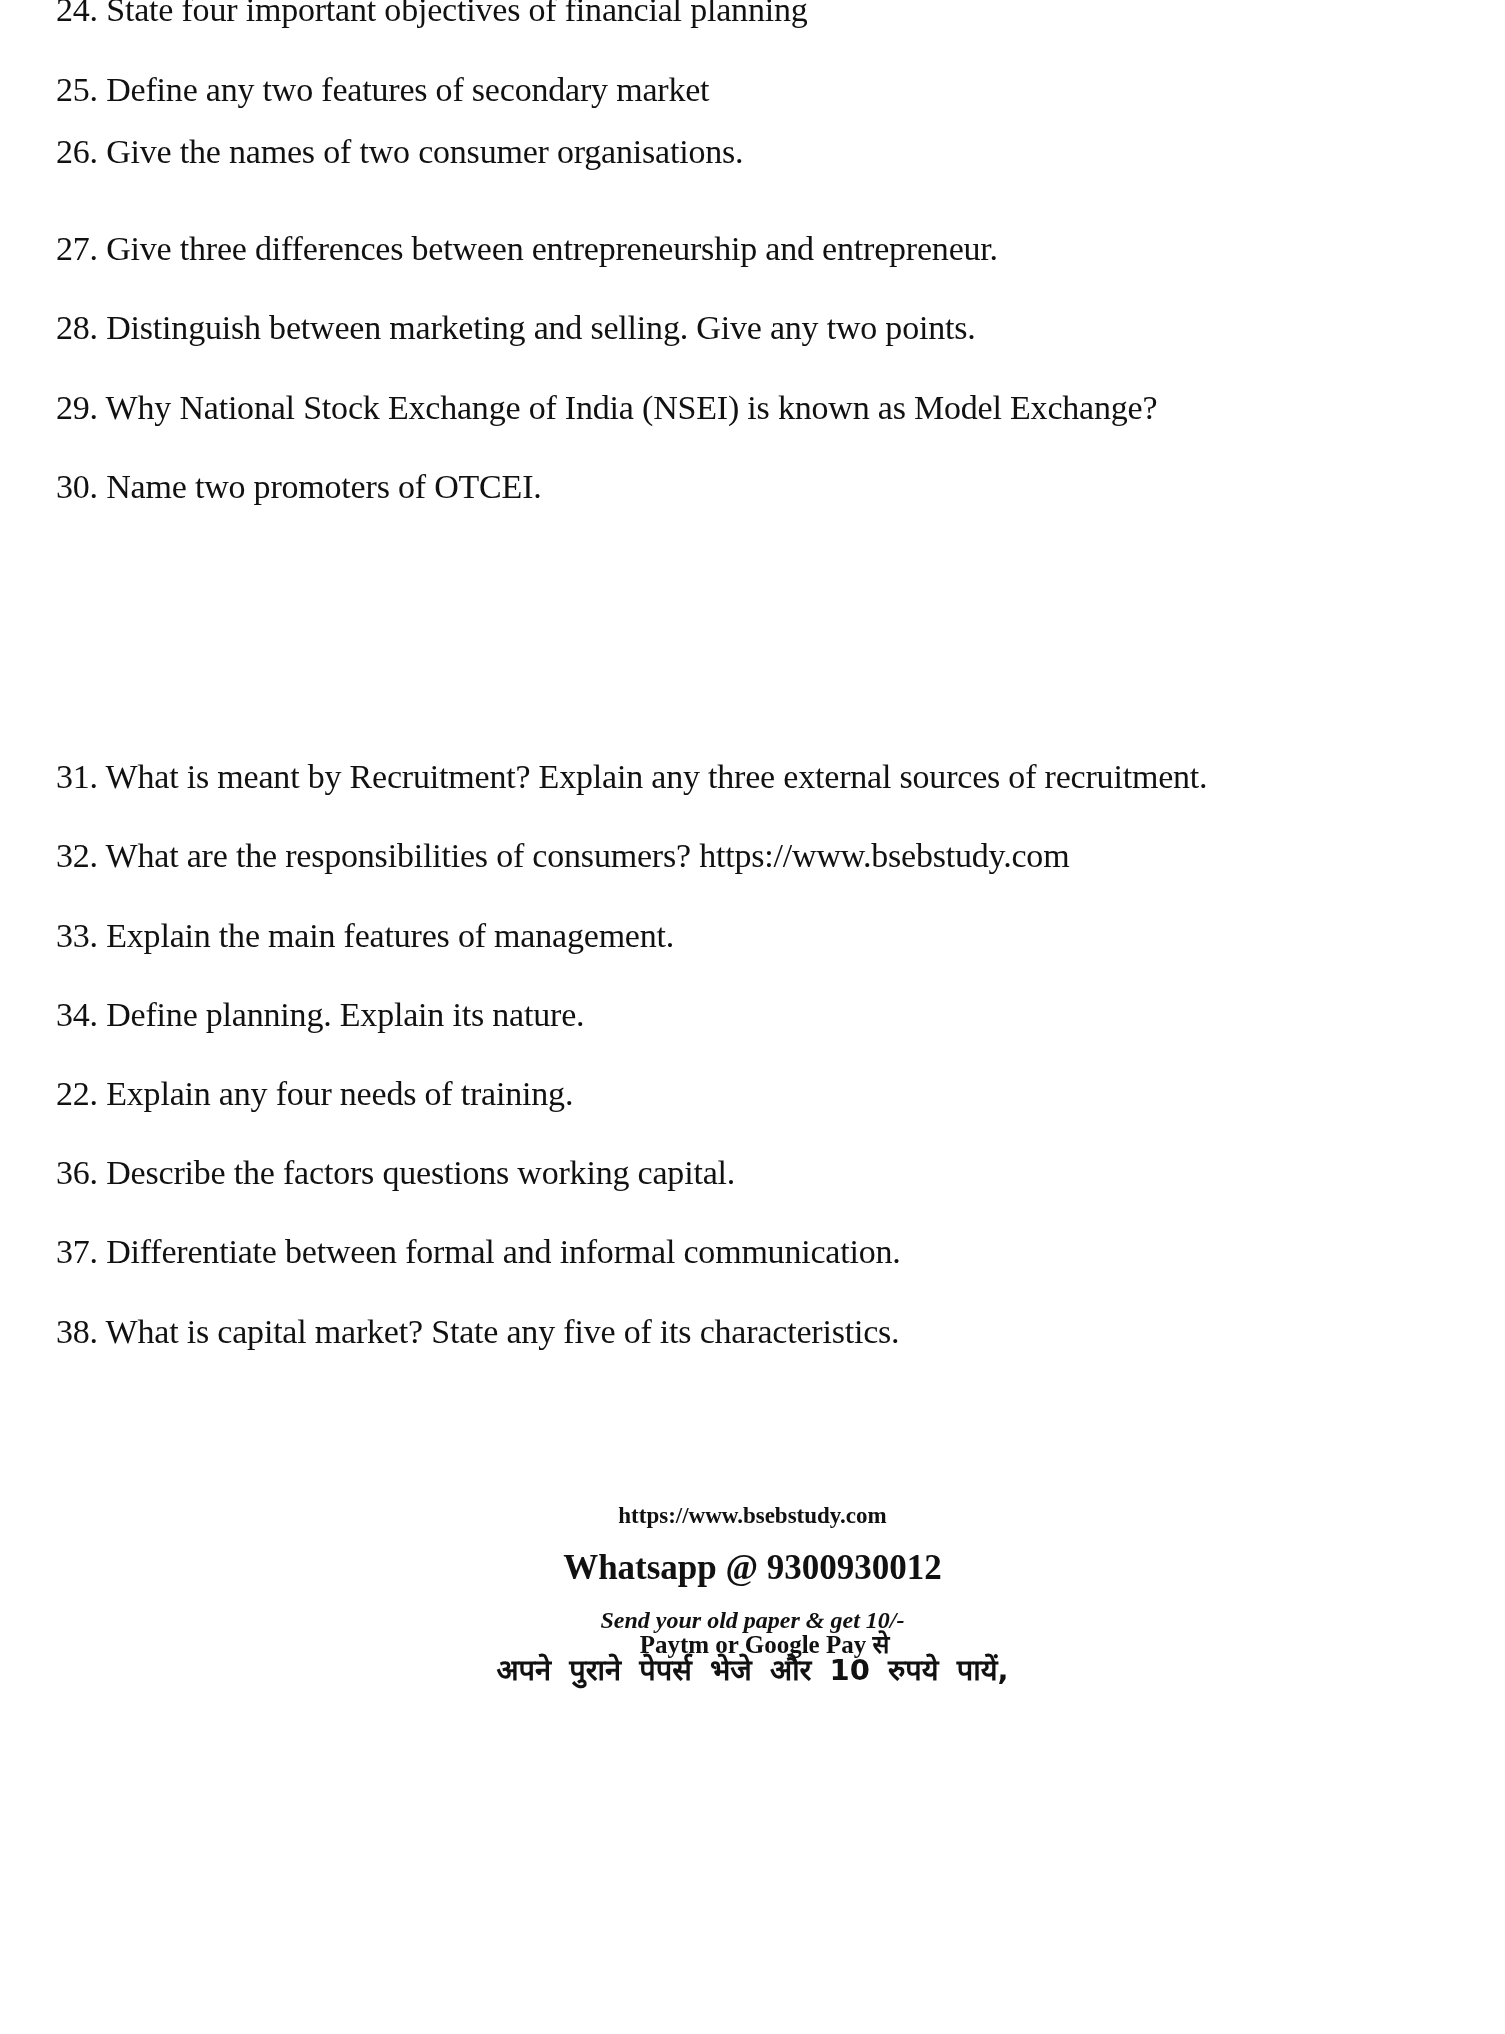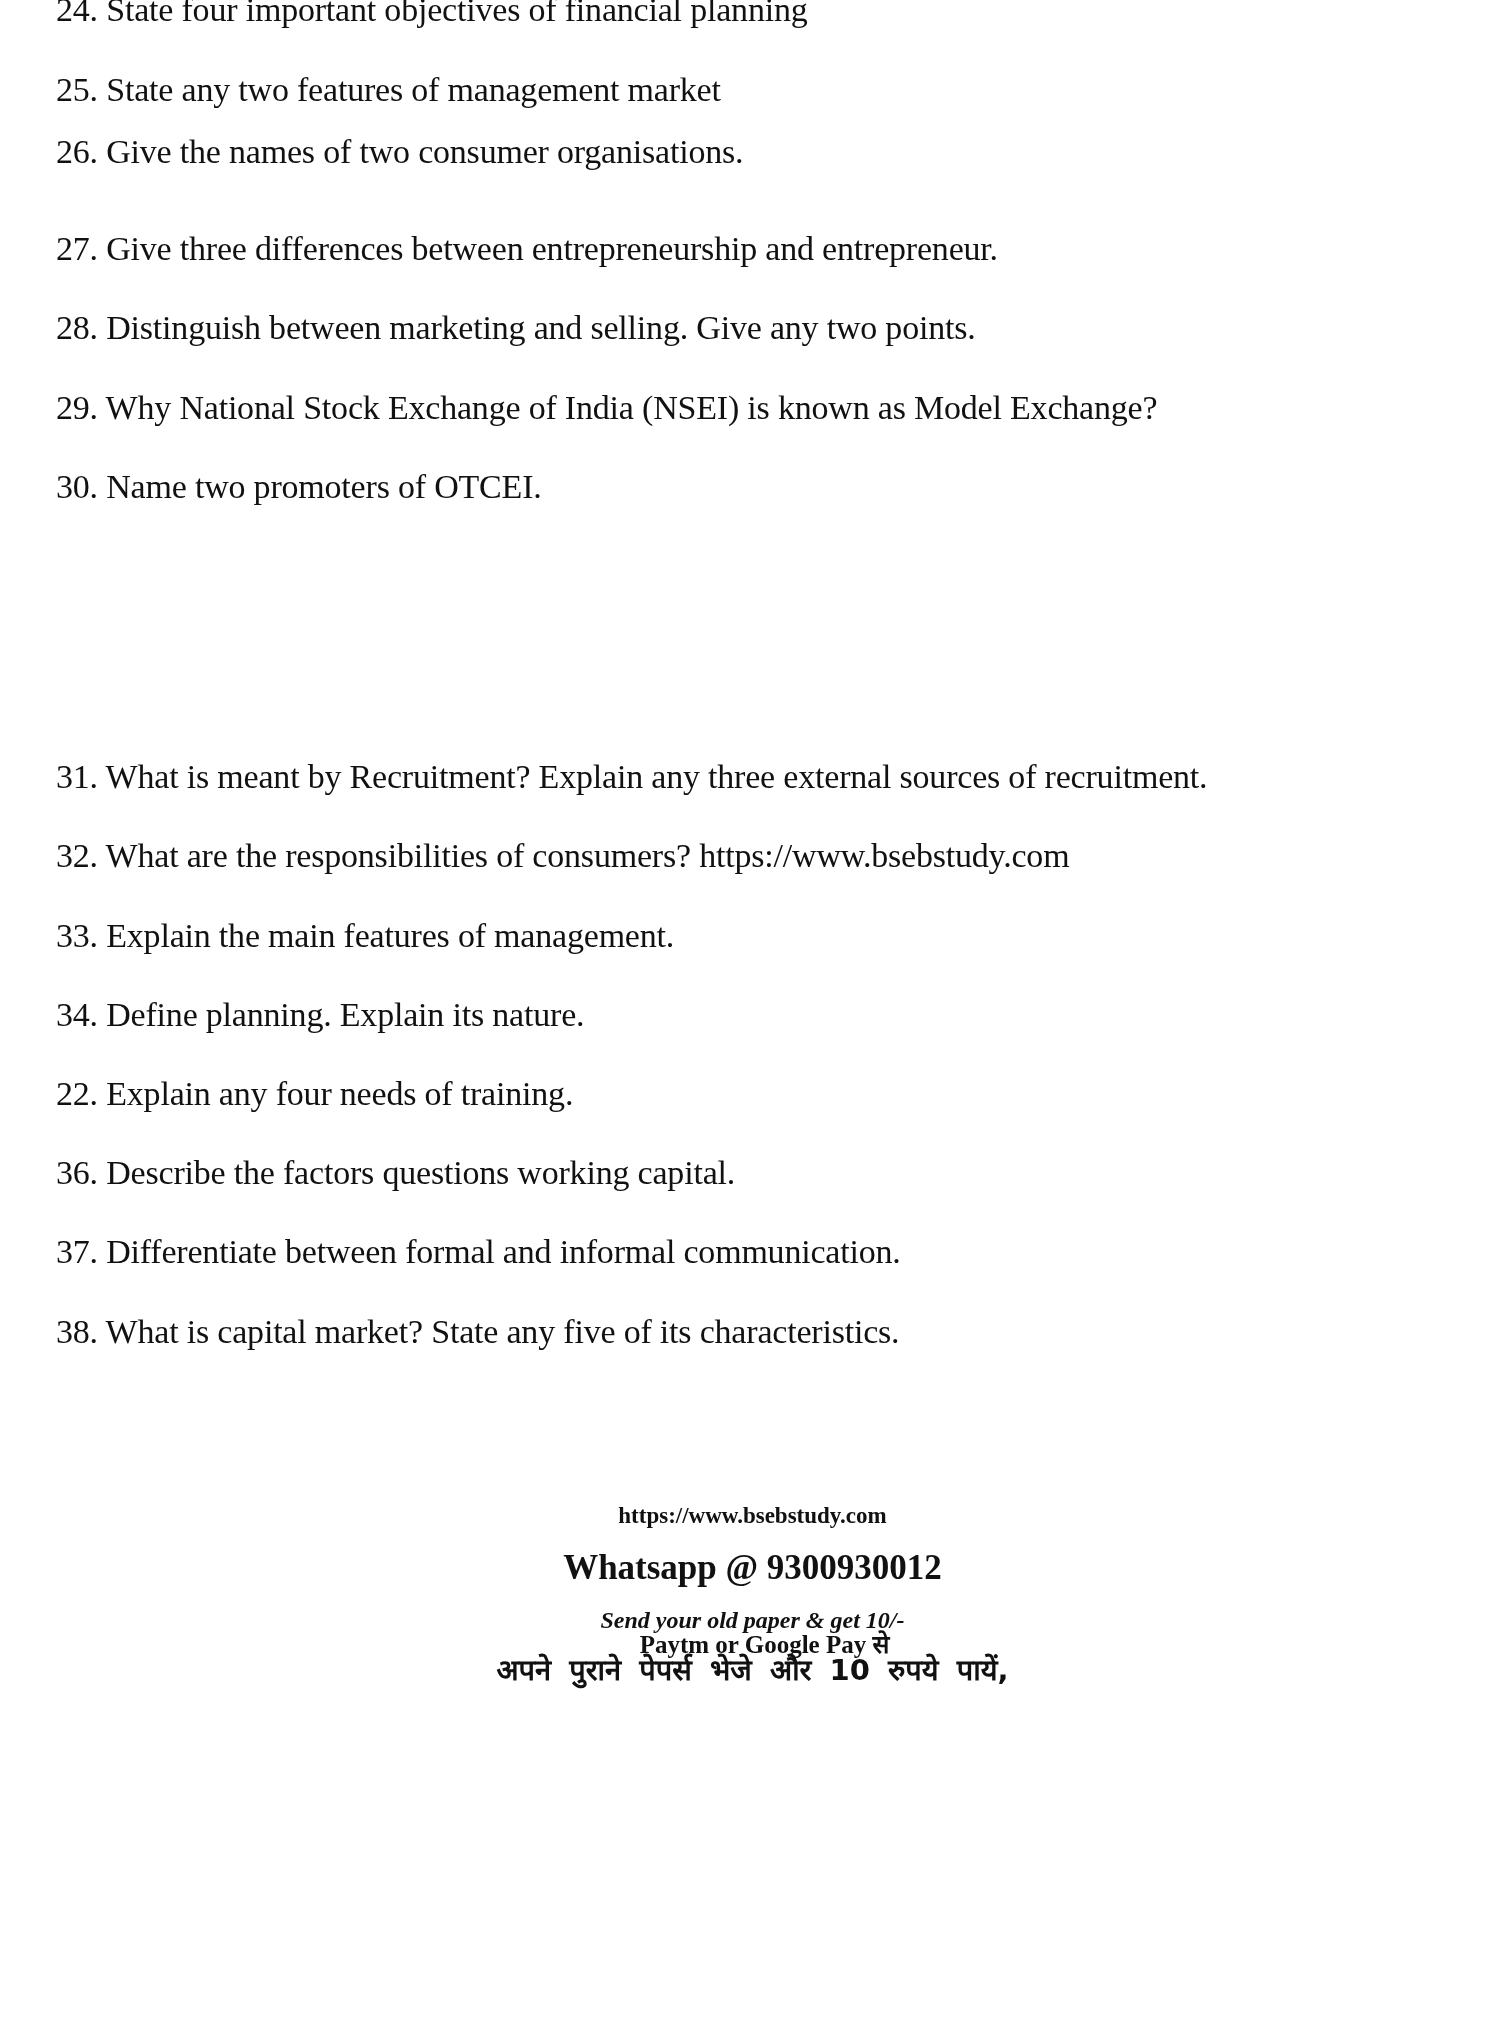--- a/index.html
+++ b/index.html
@@ -62,7 +62,7 @@
   </div>
   <div class="q" style="top:70px">
     <span>25.</span>
-    <span>State any two features of management market</span>
+    <span>Define any two features of secondary market</span>
   </div>
   <div class="q" style="top:132px">
     <span>26.</span>

